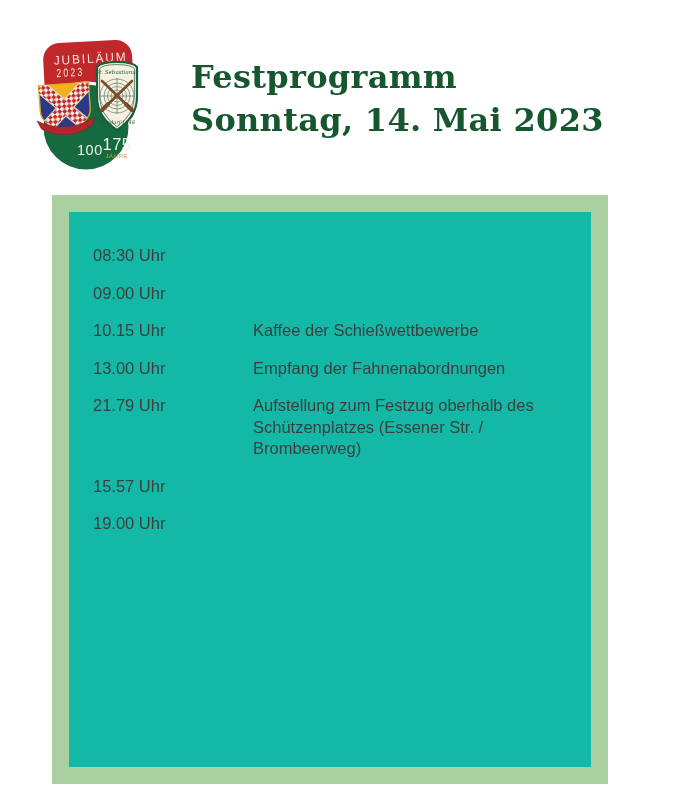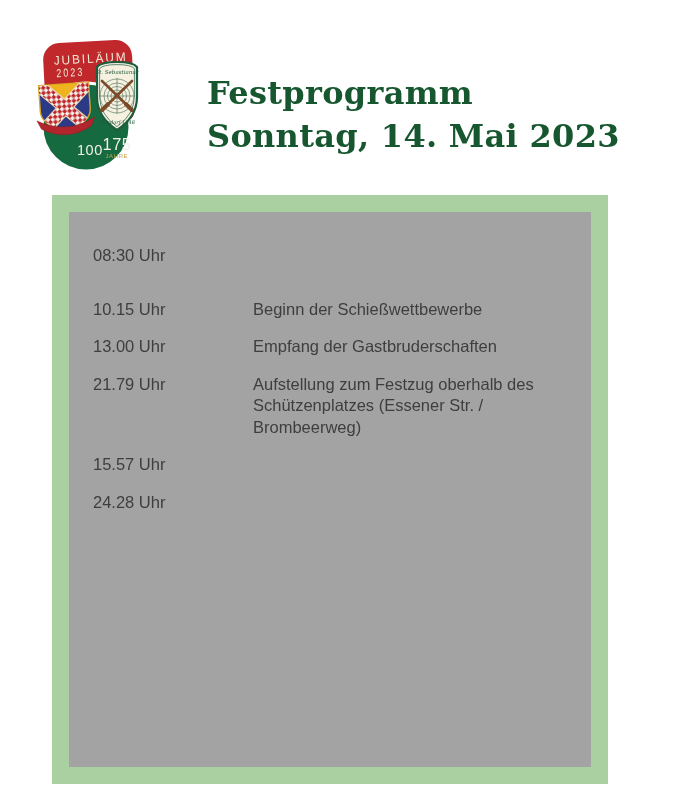--- a/index.html
+++ b/index.html
@@ -17,7 +17,7 @@
   }
   .title{
     position:absolute;left:191px;top:56px;
-    margin:16px;
+    margin:0;
     font-family:"DejaVu Serif","Liberation Serif",serif;
     font-weight:700;
     font-size:32px;

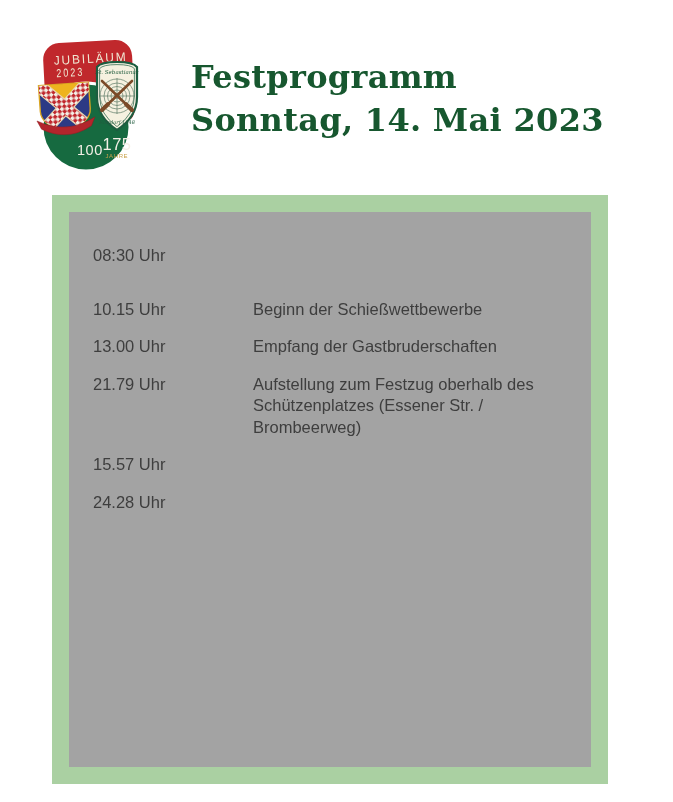--- a/index.html
+++ b/index.html
@@ -31,7 +31,7 @@
     width:556px;height:589px;
     box-sizing:border-box;
     border:17px solid #aad0a2;
-    background:#a3a3a3;
+    background:#14b8a6;
     padding:33px 12px 0 24px;
   }
   .rows{display:block;}

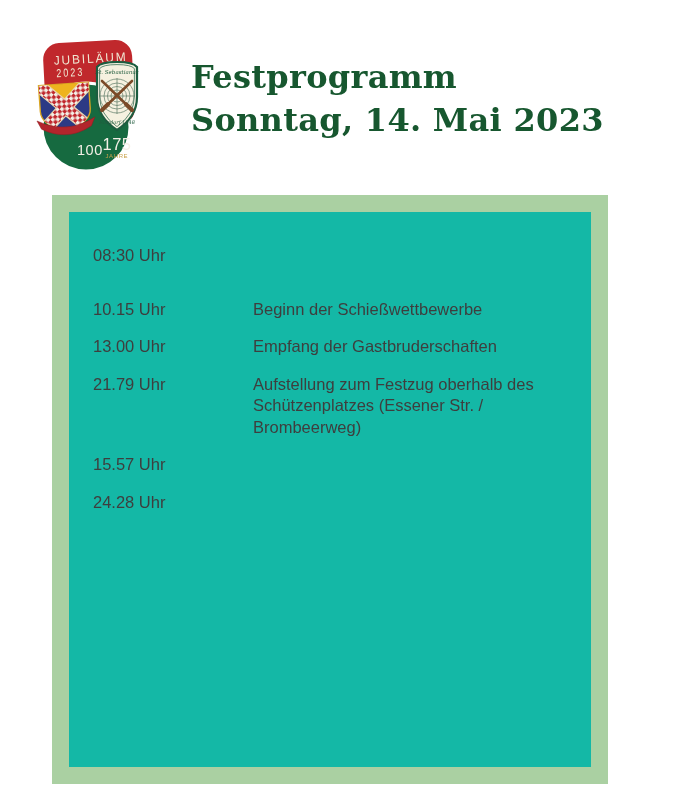--- a/index.html
+++ b/index.html
@@ -128,6 +128,7 @@
       </div>
 
       <div class="row">
+        <div class="time">09.00 Uhr</div>
       </div>
 
       <div class="row">

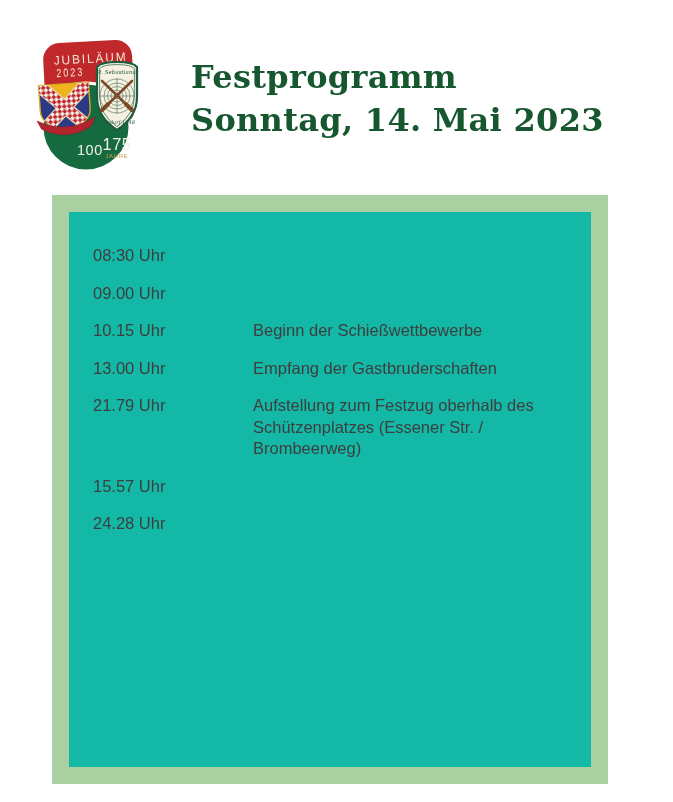--- a/index.html
+++ b/index.html
@@ -133,7 +133,7 @@
 
       <div class="row">
         <div class="time">10.15 Uhr</div>
-        <div class="desc">Beginn der Schießwettbewerbe</div>
+        <div class="desc">Kaffee der Schießwettbewerbe</div>
       </div>
 
       <div class="row">

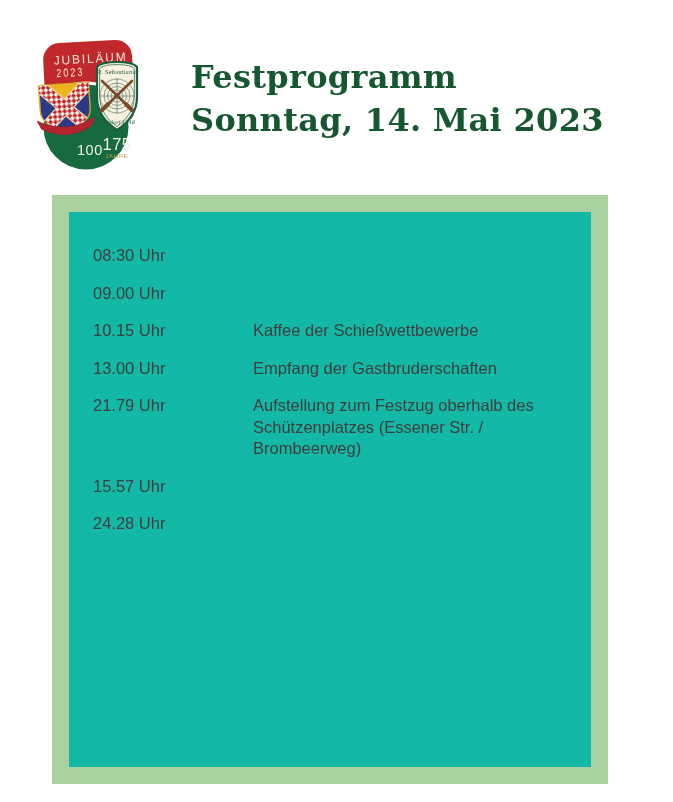--- a/index.html
+++ b/index.html
@@ -138,7 +138,7 @@
 
       <div class="row">
         <div class="time">13.00 Uhr</div>
-        <div class="desc">Empfang der Gastbruderschaften</div>
+        <div class="desc">Empfang der Fahnenabordnungen</div>
       </div>
 
       <div class="row">

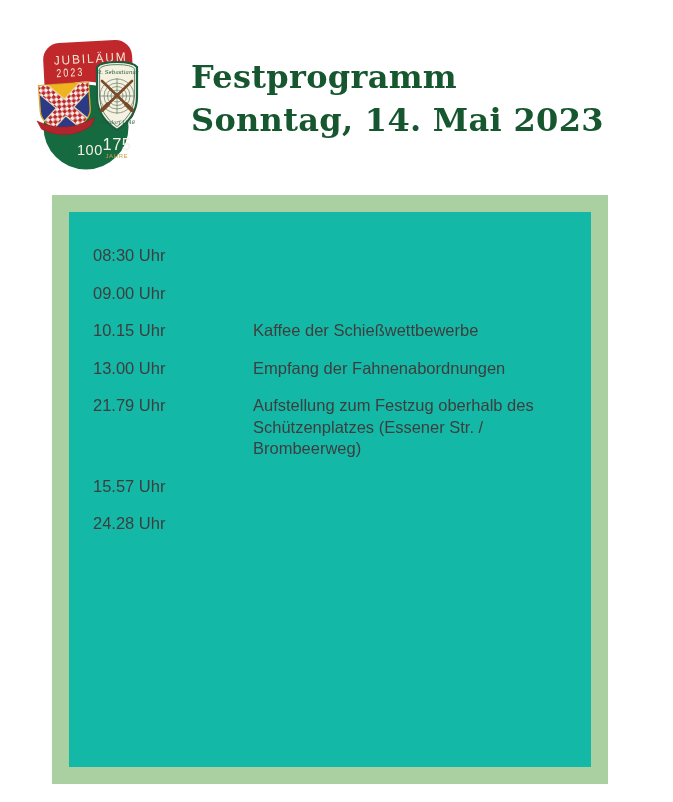--- a/index.html
+++ b/index.html
@@ -153,7 +153,7 @@
       </div>
 
       <div class="row">
-        <div class="time">24.28 Uhr</div>
+        <div class="time">19.00 Uhr</div>
       </div>
 
     </div>

